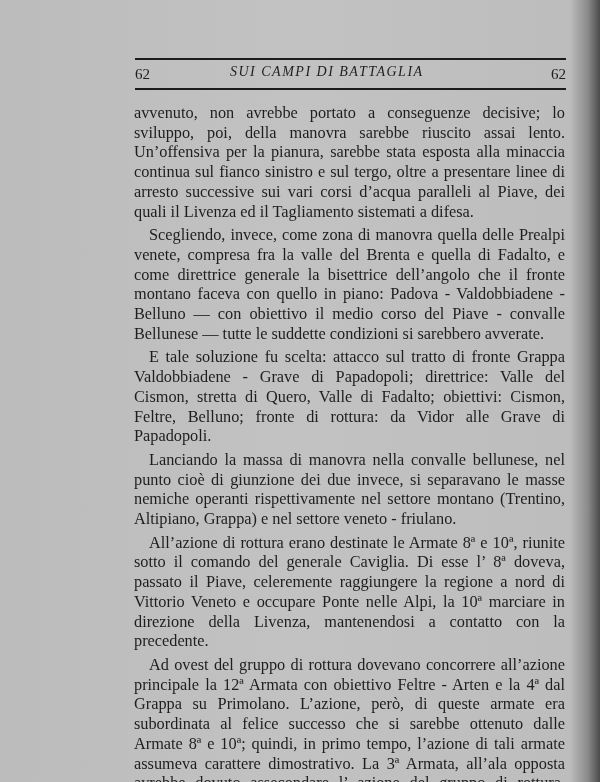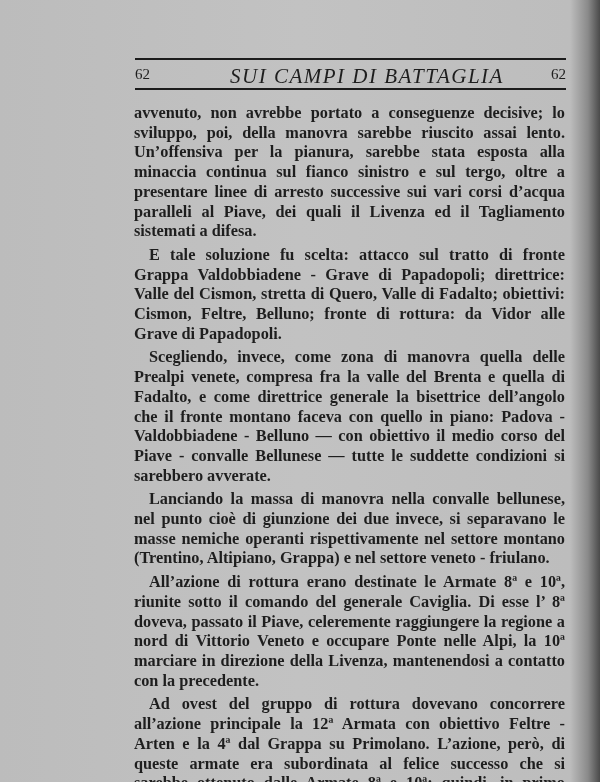--- a/index.html
+++ b/index.html
@@ -24,7 +24,7 @@
   .pn-left { position: absolute; left: 0; top: 5px; font-size: 15px; }
   .pn-right { position: absolute; right: -120px; top: 5px; font-size: 15px; }
   .running-title {
-    position: absolute; left: 95px; top: 3px; font-size: 21px; font-style: italic;
+    position: absolute; left: 95px; top: 3px; font-size: 14px; font-style: italic;
     letter-spacing: 1.5px; white-space: nowrap;
   }
   .body-text {

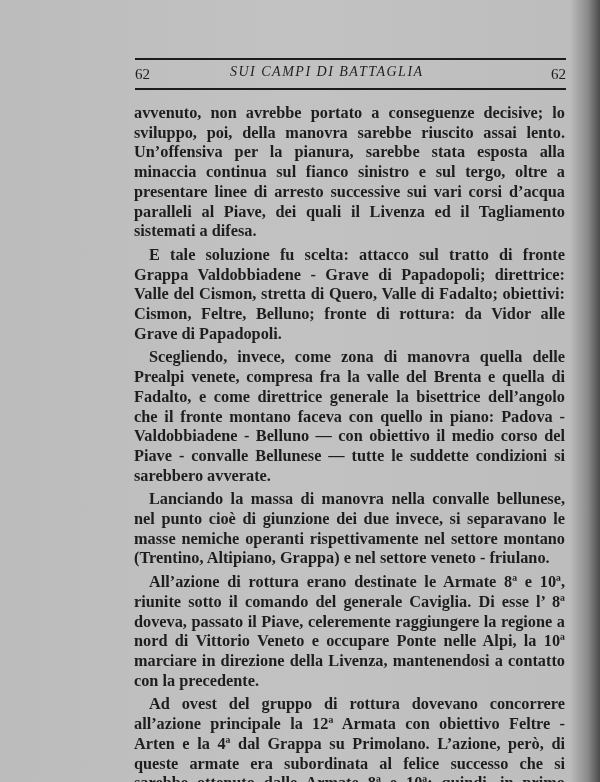--- a/index.html
+++ b/index.html
@@ -32,7 +32,7 @@
     font-family: "Liberation Serif", serif;
     font-size: 16.3px; line-height: 19.7px; text-align: justify;
   }
-  .body-text p { margin: 0 0 4px 0; text-indent: 15px; font-weight: bold; }
+  .body-text p { margin: 0 0 4px 0; text-indent: 15px; }
   .body-text p.first { text-indent: 0; }
 </style>
 </head>

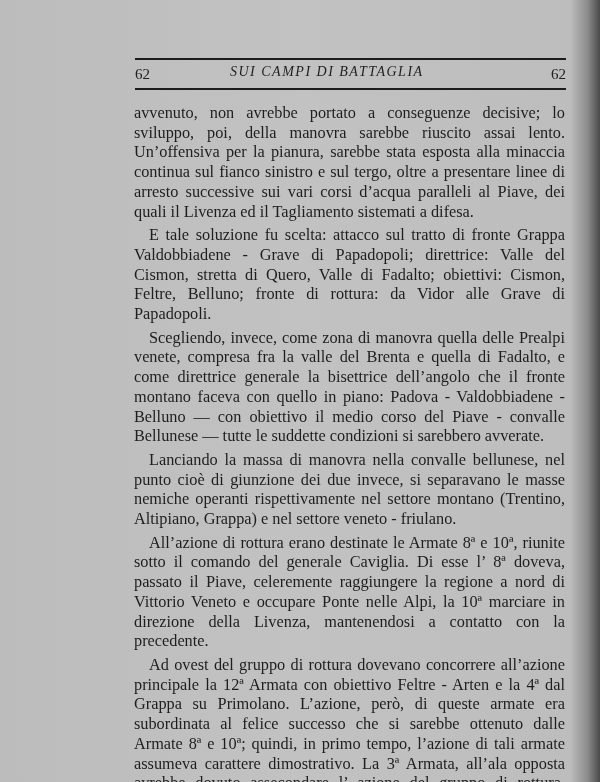--- a/index.html
+++ b/index.html
@@ -49,8 +49,8 @@
 
   <div class="body-text">
     <p class="first">avvenuto, non avrebbe portato a conseguenze decisive; lo sviluppo, poi, della manovra sarebbe riuscito assai lento. Un’offensiva per la pianura, sarebbe stata esposta alla minaccia continua sul fianco sinistro e sul tergo, oltre a presentare linee di arresto successive sui vari corsi d’acqua paralleli al Piave, dei quali il Livenza ed il Tagliamento sistemati a difesa.</p>
+    <p>Scegliendo, invece, come zona di manovra quella delle Prealpi venete, compresa fra la valle del Brenta e quella di Fadalto, e come direttrice generale la bisettrice dell’angolo che il fronte montano faceva con quello in piano: Padova - Valdobbiadene - Belluno — con obiettivo il medio corso del Piave - convalle Bellunese — tutte le suddette condizioni si sarebbero avverate.</p>
     <p>E tale soluzione fu scelta: attacco sul tratto di fronte Grappa Valdobbiadene - Grave di Papadopoli; direttrice: Valle del Cismon, stretta di Quero, Valle di Fadalto; obiettivi: Cismon, Feltre, Belluno; fronte di rottura: da Vidor alle Grave di Papadopoli.</p>
-    <p>Scegliendo, invece, come zona di manovra quella delle Prealpi venete, compresa fra la valle del Brenta e quella di Fadalto, e come direttrice generale la bisettrice dell’angolo che il fronte montano faceva con quello in piano: Padova - Valdobbiadene - Belluno — con obiettivo il medio corso del Piave - convalle Bellunese — tutte le suddette condizioni si sarebbero avverate.</p>
     <p>Lanciando la massa di manovra nella convalle bellunese, nel punto cioè di giunzione dei due invece, si separavano le masse nemiche operanti rispettivamente nel settore montano (Trentino, Altipiano, Grappa) e nel settore veneto - friulano.</p>
     <p>All’azione di rottura erano destinate le Armate 8ª e 10ª, riunite sotto il comando del generale Caviglia. Di esse l’ 8ª doveva, passato il Piave, celeremente raggiungere la regione a nord di Vittorio Veneto e occupare Ponte nelle Alpi, la 10ª marciare in direzione della Livenza, mantenendosi a contatto con la precedente.</p>
     <p>Ad ovest del gruppo di rottura dovevano concorrere all’azione principale la 12ª Armata con obiettivo Feltre - Arten e la 4ª dal Grappa su Primolano. L’azione, però, di queste armate era subordinata al felice successo che si sarebbe ottenuto dalle Armate 8ª e 10ª; quindi, in primo tempo, l’azione di tali armate assumeva carattere dimostrativo. La 3ª Armata, all’ala opposta avrebbe dovuto assecondare l’ azione del gruppo di rottura, tenendosi pronta a muovere non appena possibile.</p>

